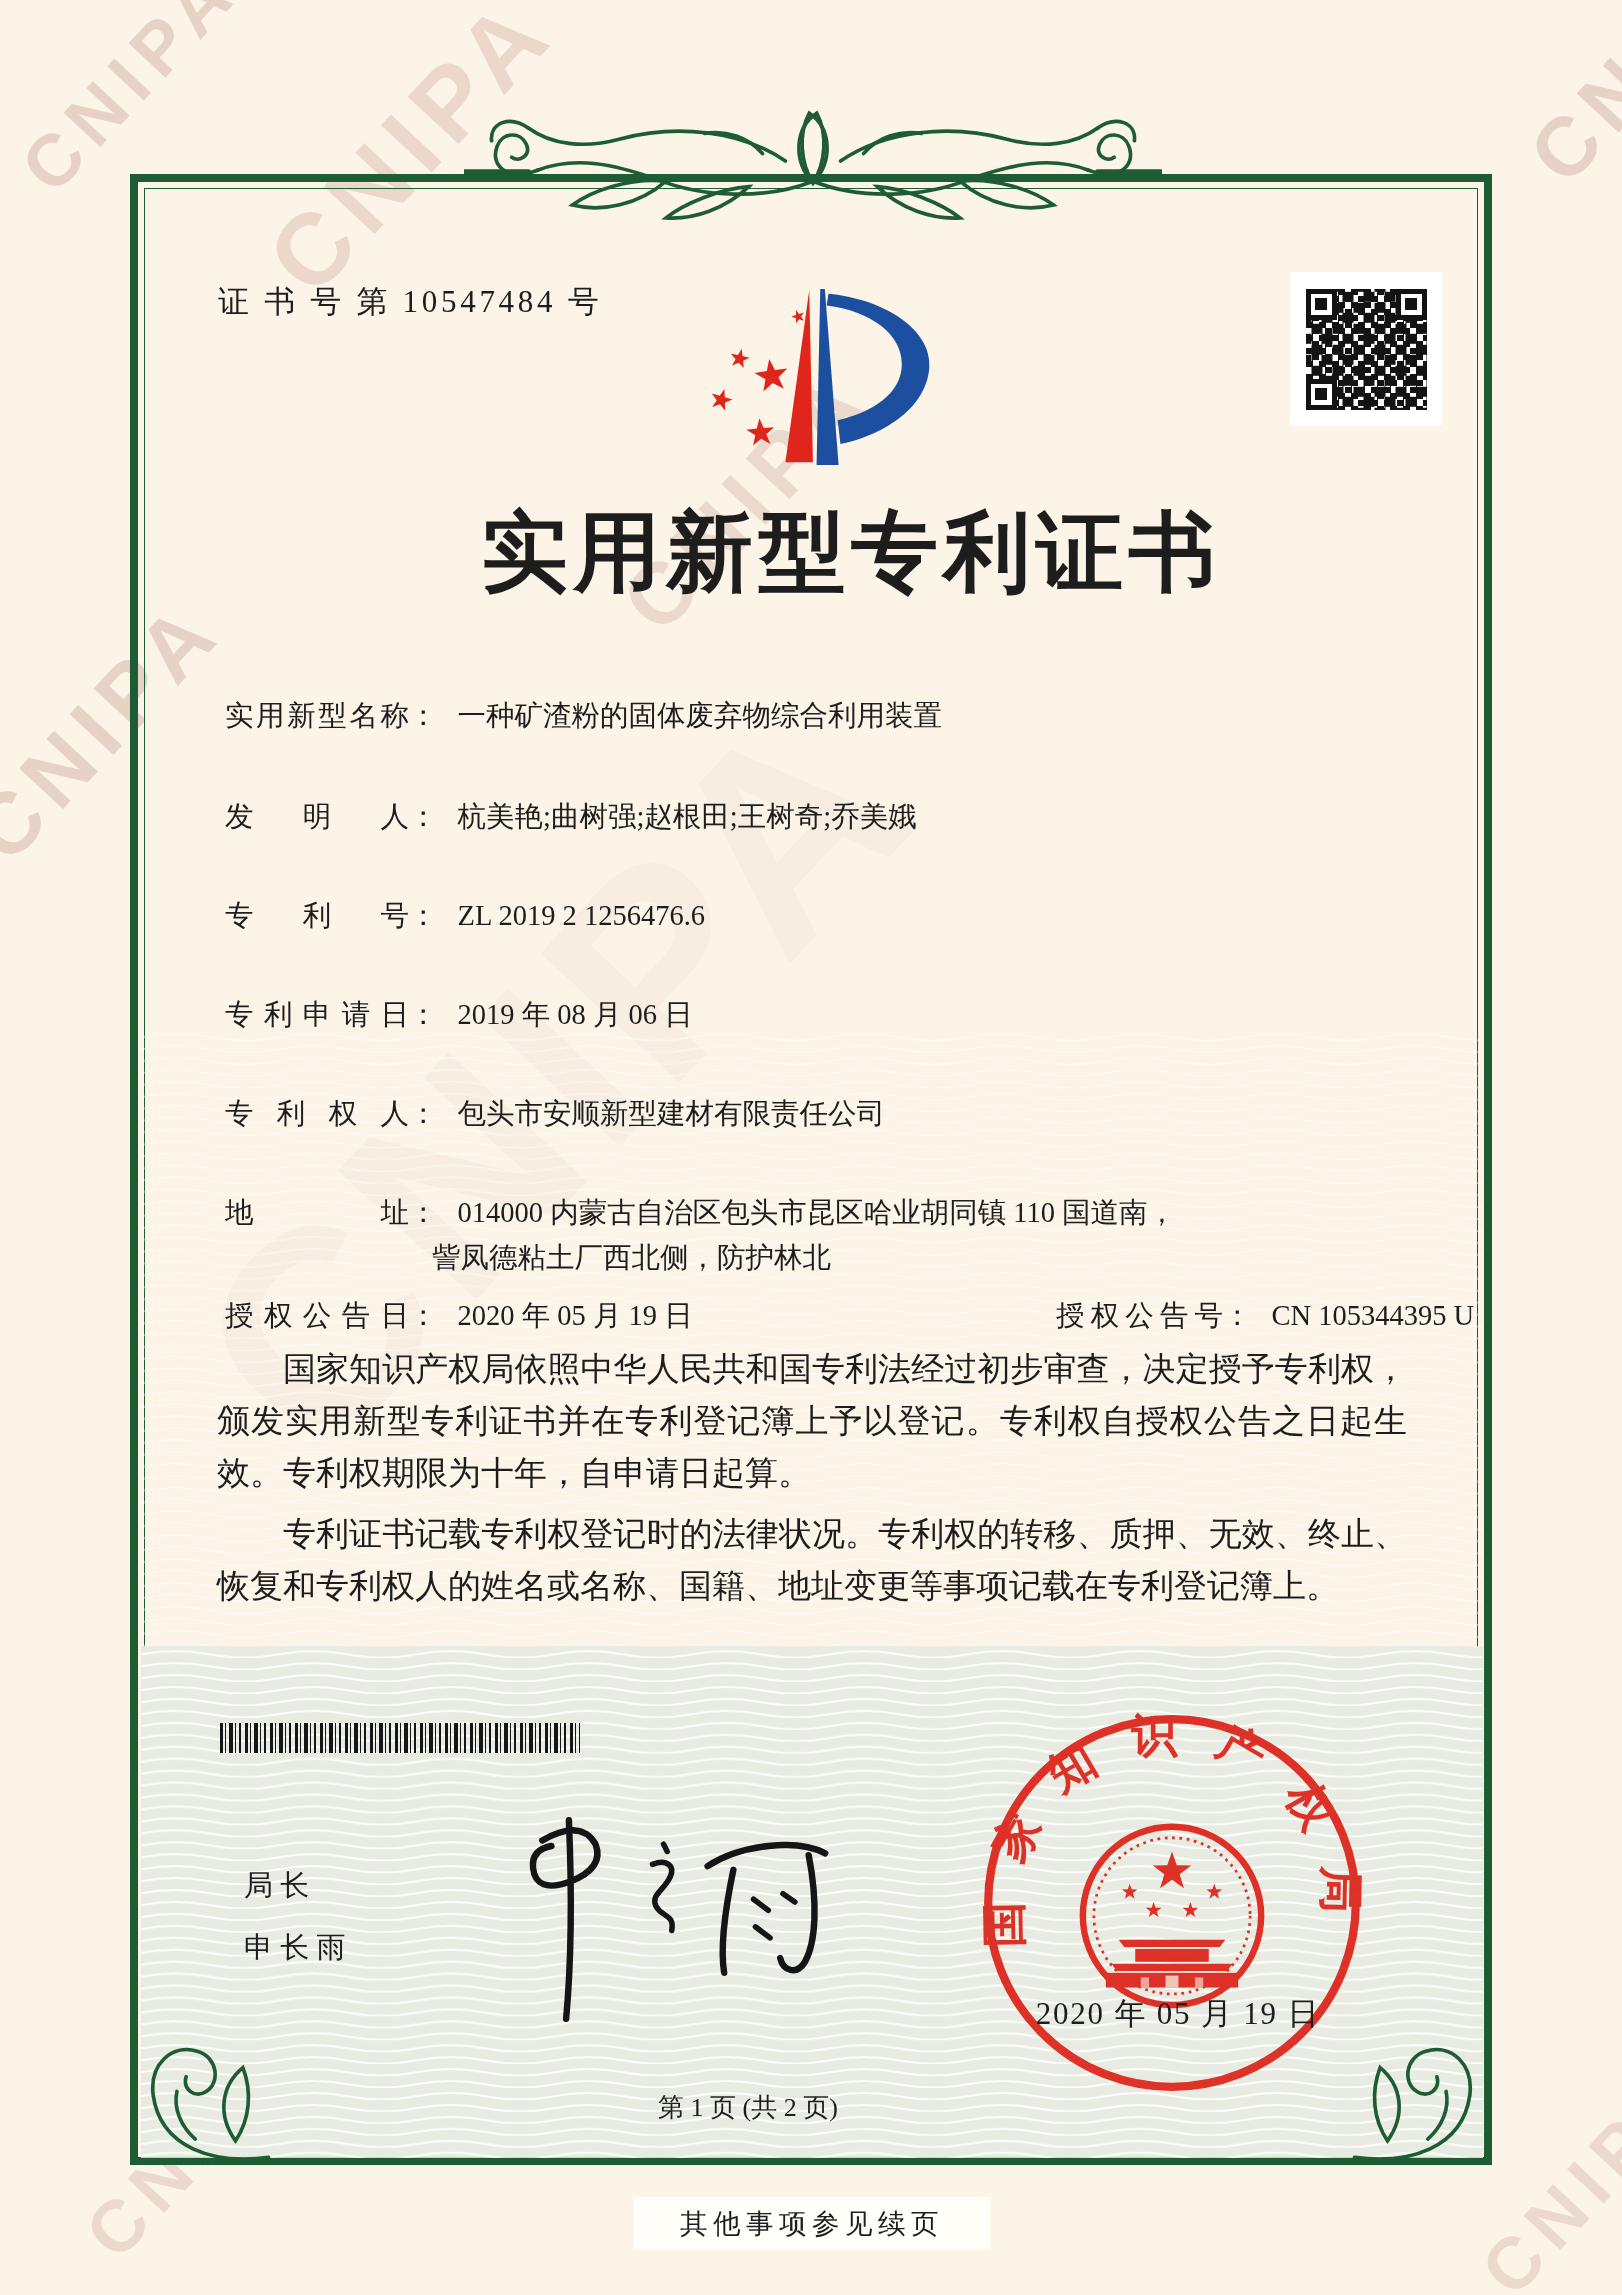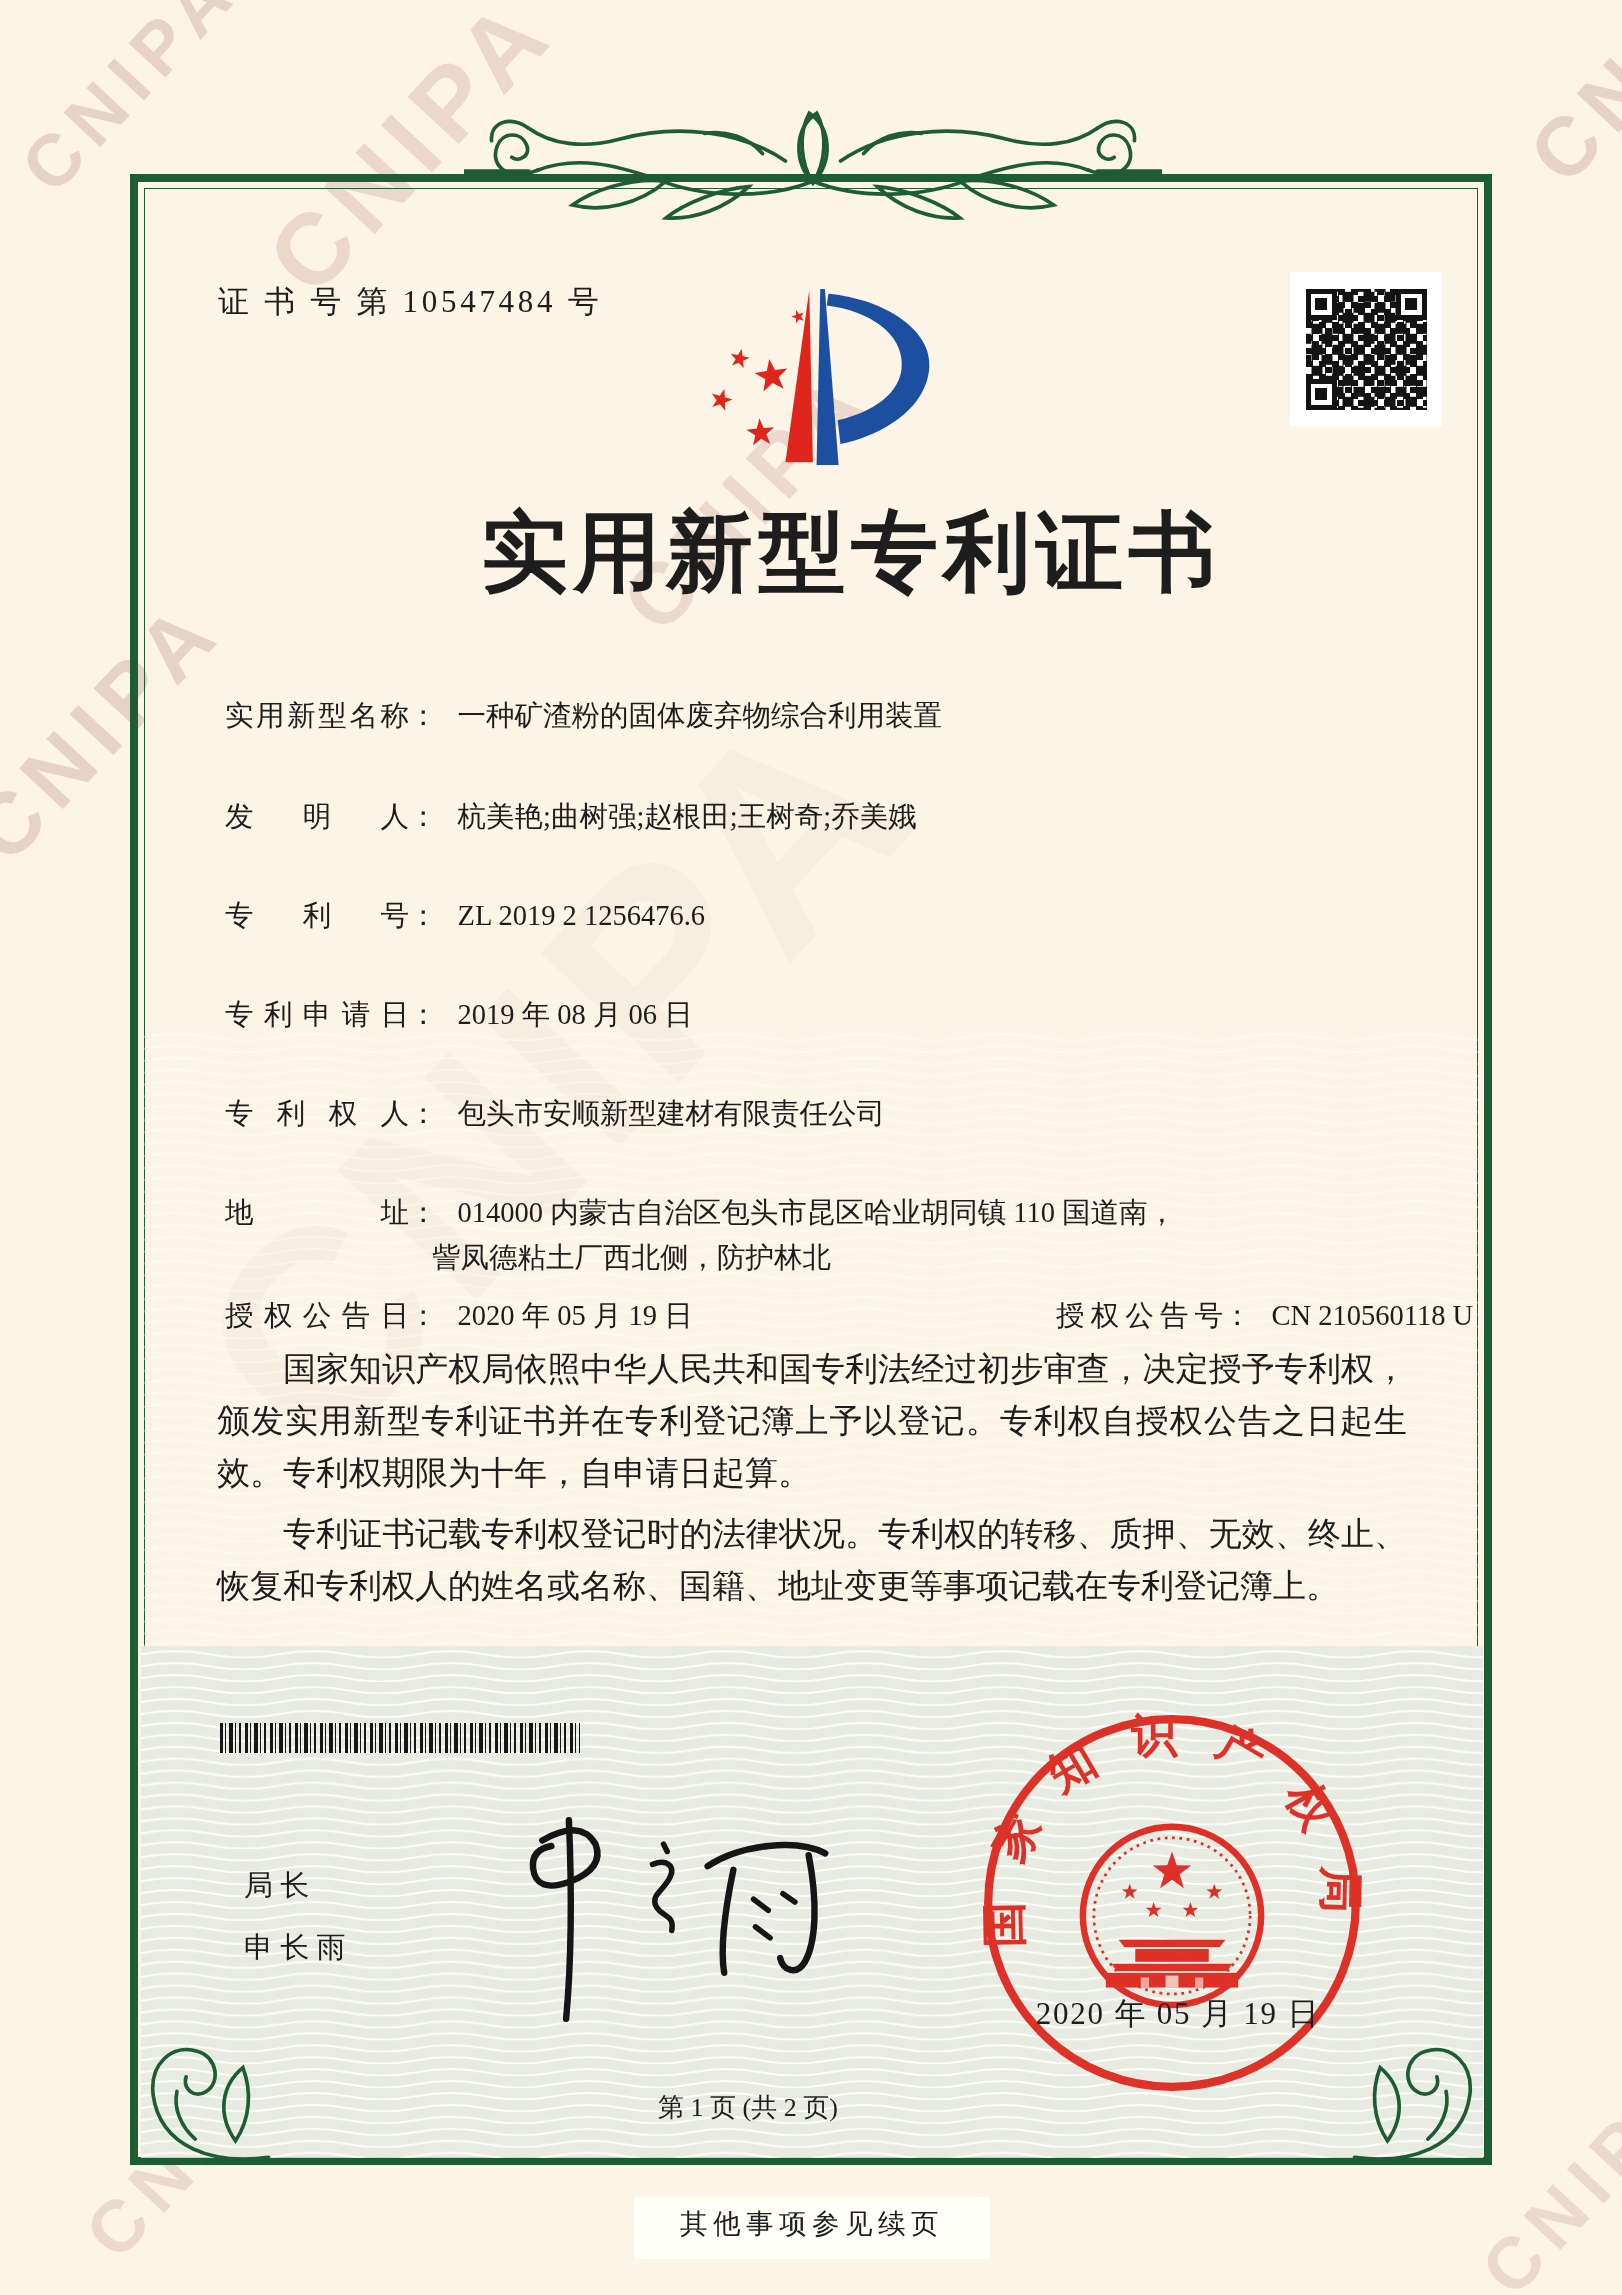--- a/index.html
+++ b/index.html
@@ -191,7 +191,7 @@
     <div class="frow" style="top:1289px;">
       <span class="flabel">授权公告日</span><span class="colon">：</span><span class="fval">2020 年 05 月 19 日</span>
       <span class="pair2">
-        <span class="flabel">授权公告号</span><span class="colon">：</span><span class="fval">CN 210560118 U</span>
+        <span class="flabel">授权公告号</span><span class="colon">：</span><span class="fval">CN 105344395 U</span>
       </span>
     </div>
 

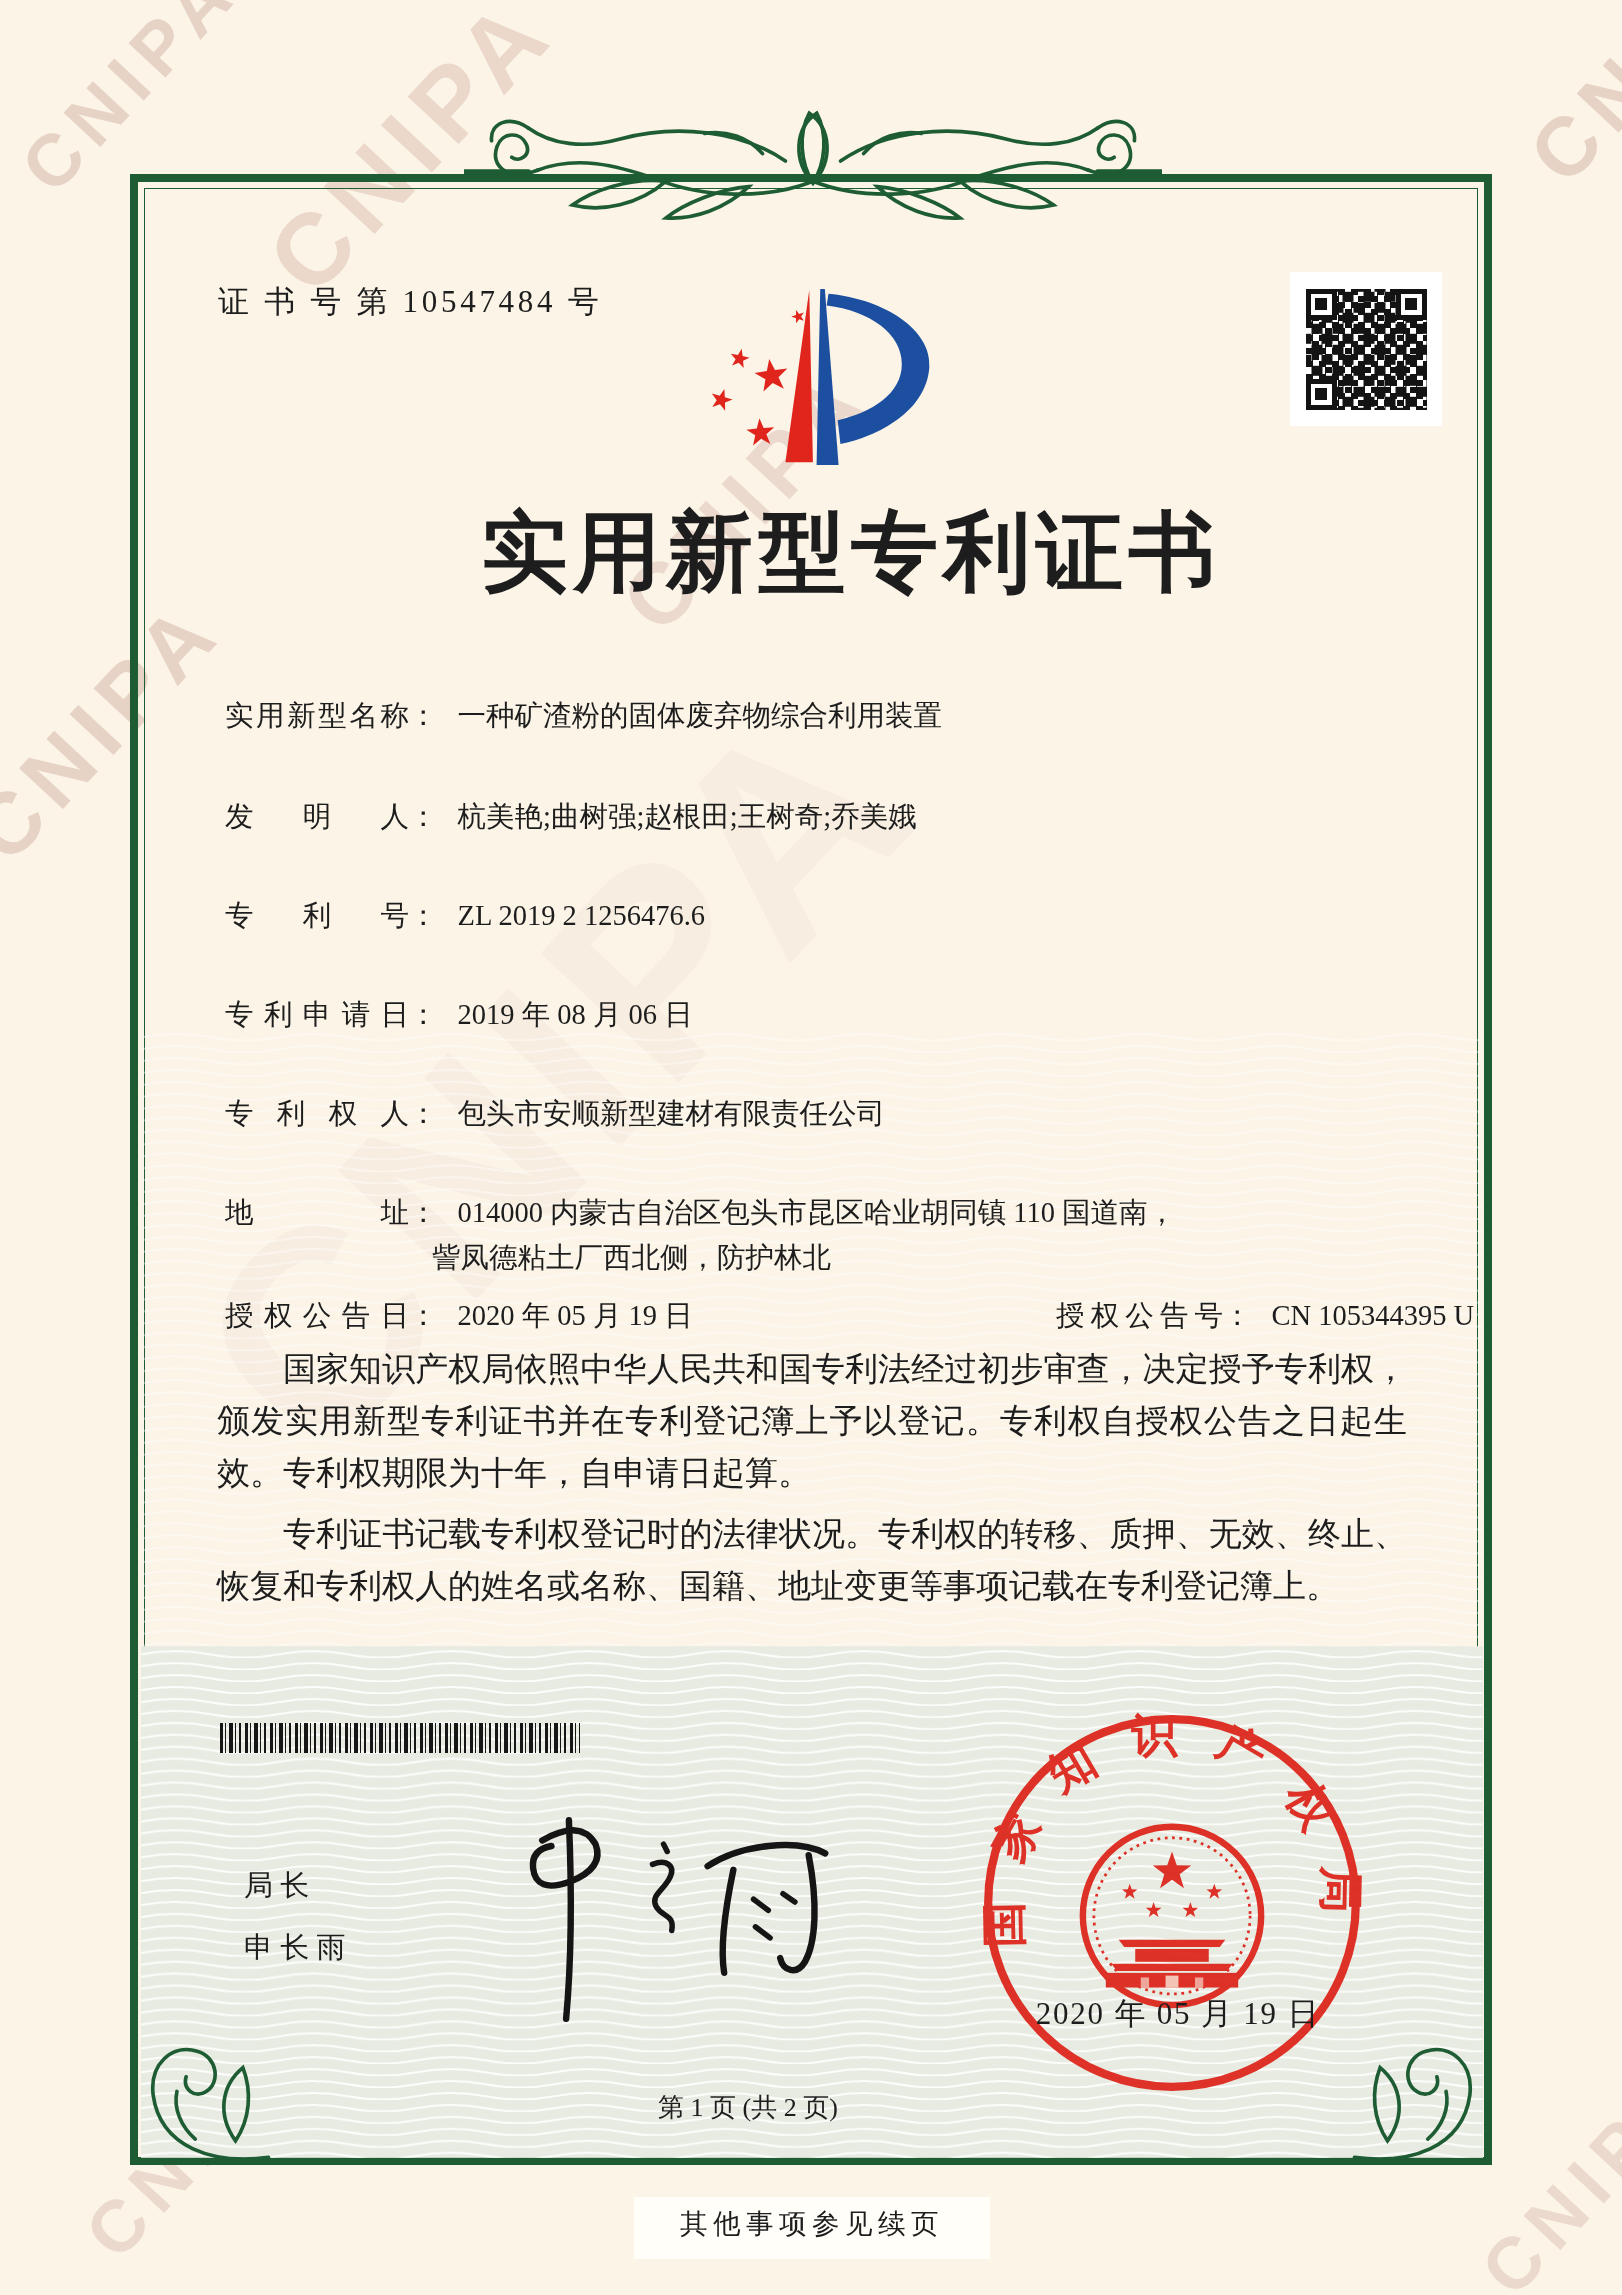--- a/index.html
+++ b/index.html
@@ -66,7 +66,7 @@
 
   .page-info{position:absolute;left:130px;top:2090px;width:1236px;text-align:center;font-size:26px;}
 
-  .bottom-note{position:absolute;left:634px;top:2197px;width:356px;height:62px;background:#fffef9;
+  .bottom-note{position:absolute;left:634px;top:2197px;width:356px;height:53px;background:#fffef9;
       text-align:center;line-height:53px;font-size:27.5px;letter-spacing:5.5px;z-index:3;}
 
   svg{display:block;}

